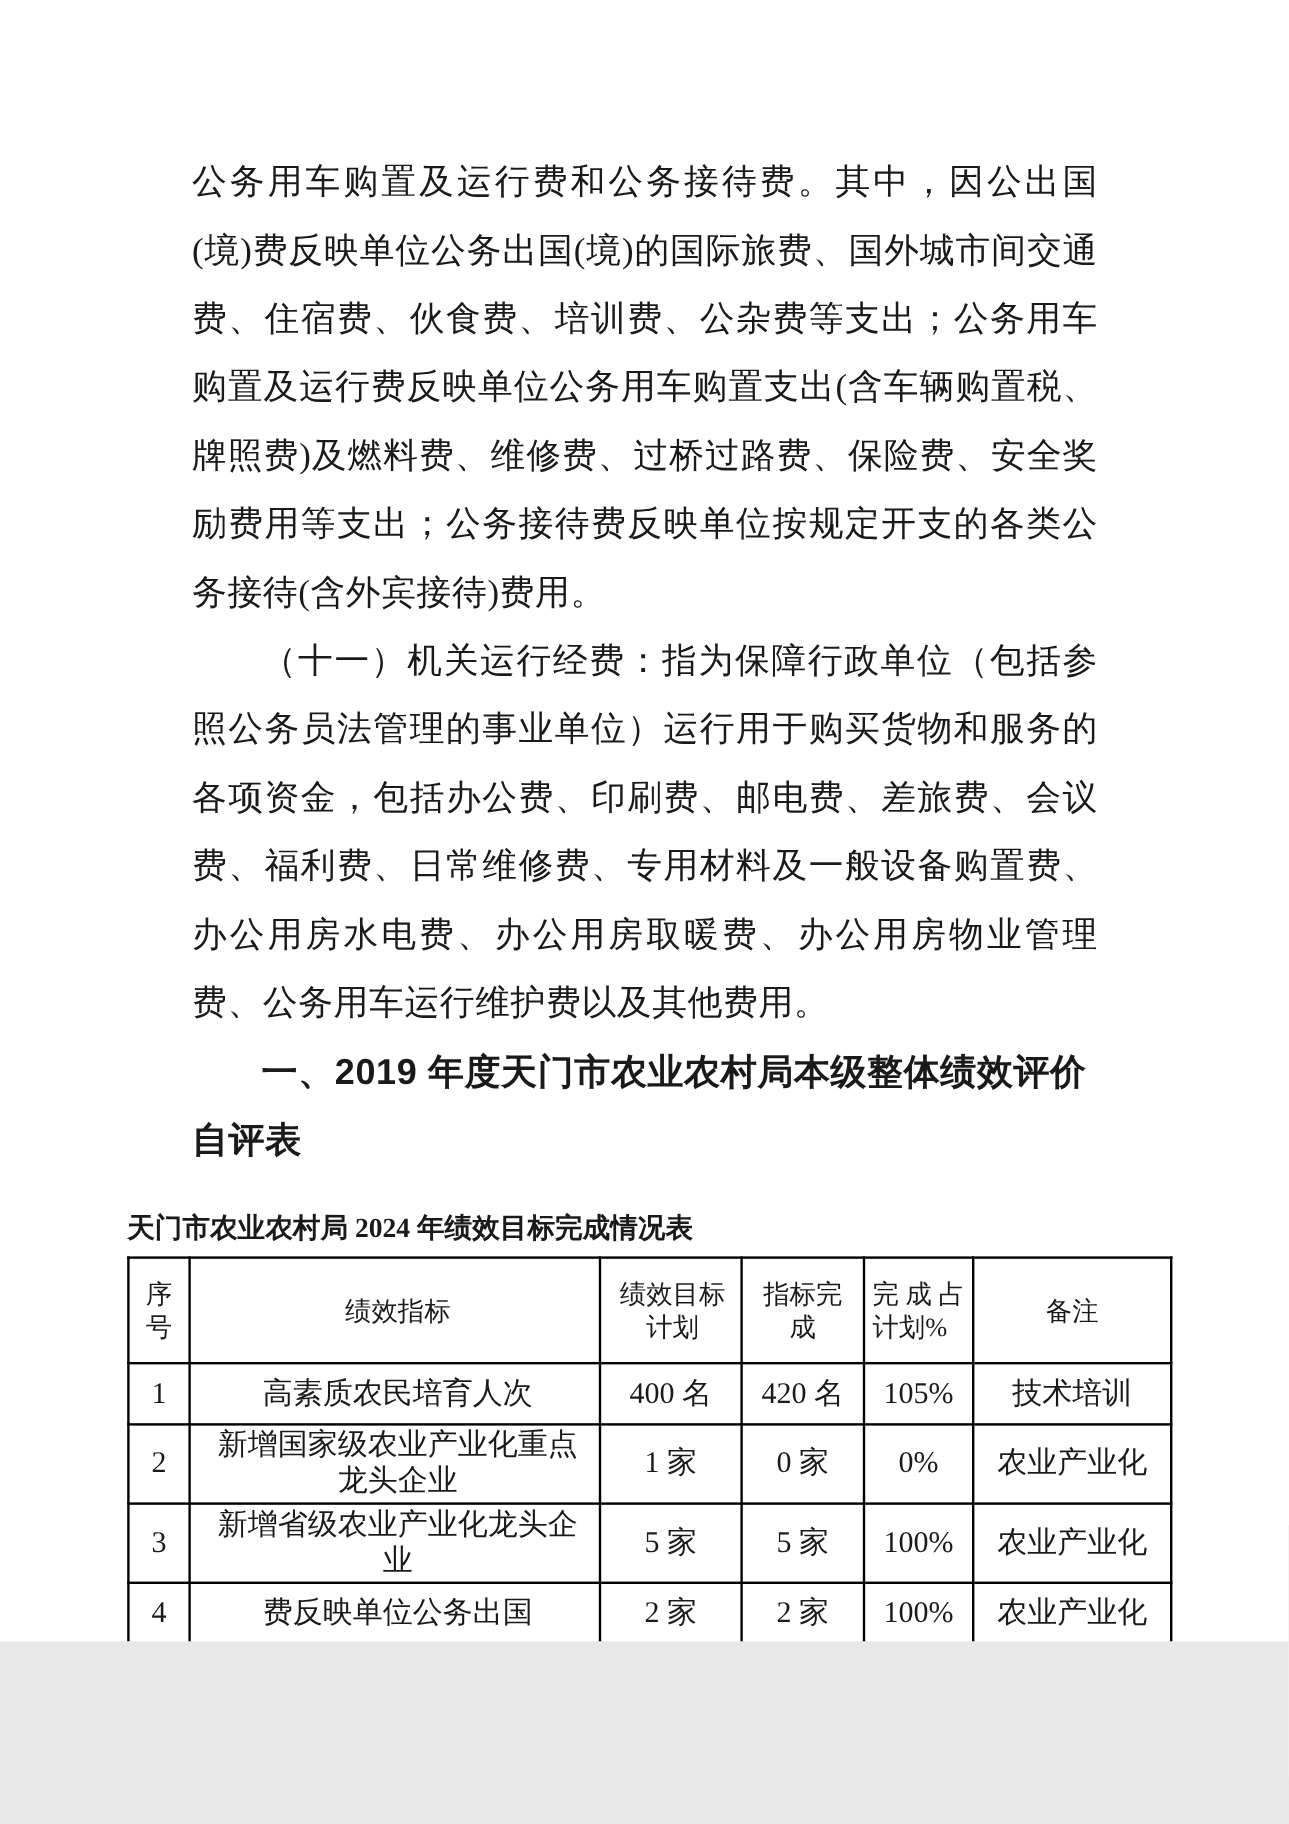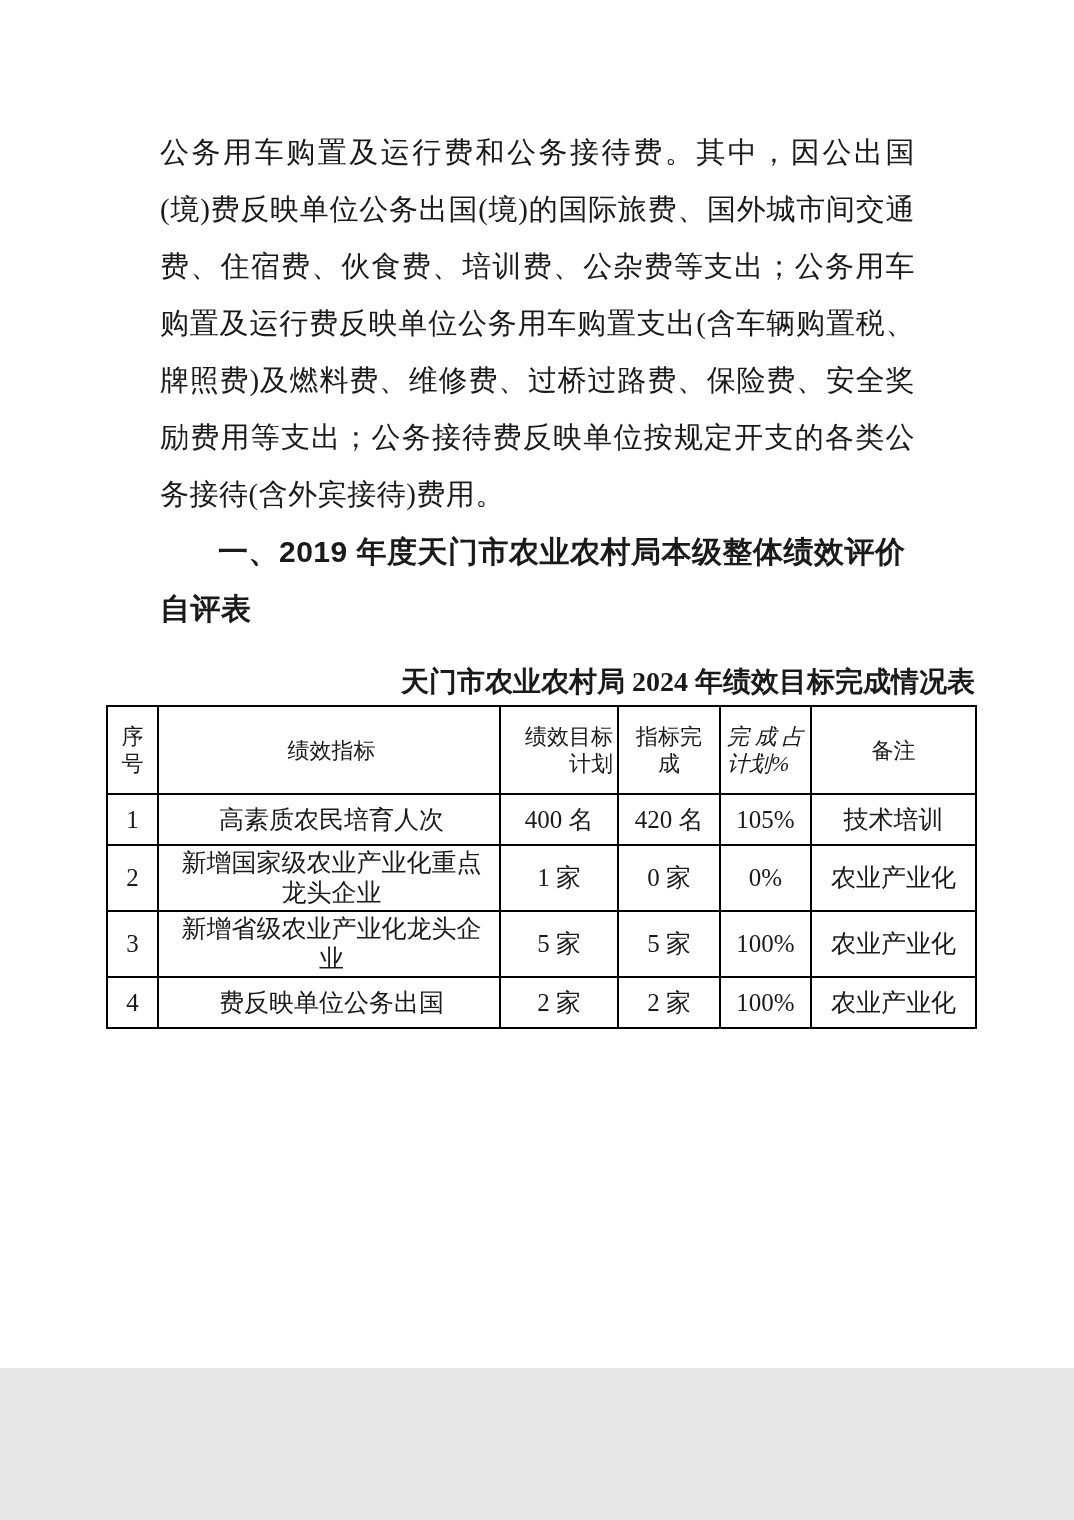--- a/index.html
+++ b/index.html
@@ -75,6 +75,7 @@
 
     <p class="para">公务用车购置及运行费和公务接待费。其中，因公出国(境)费反映单位公务出国(境)的国际旅费、国外城市间交通费、住宿费、伙食费、培训费、公杂费等支出；公务用车购置及运行费反映单位公务用车购置支出(含车辆购置税、牌照费)及燃料费、维修费、过桥过路费、保险费、安全奖励费用等支出；公务接待费反映单位按规定开支的各类公务接待(含外宾接待)费用。</p>
 
+    <p class="para indent">（十一）机关运行经费：指为保障行政单位（包括参照公务员法管理的事业单位）运行用于购买货物和服务的各项资金，包括办公费、印刷费、邮电费、差旅费、会议费、福利费、日常维修费、专用材料及一般设备购置费、办公用房水电费、办公用房取暖费、办公用房物业管理费、公务用车运行维护费以及其他费用。</p>
 
 
     <h2 class="heading">一、2019 年度天门市农业农村局本级整体绩效评价自评表</h2>

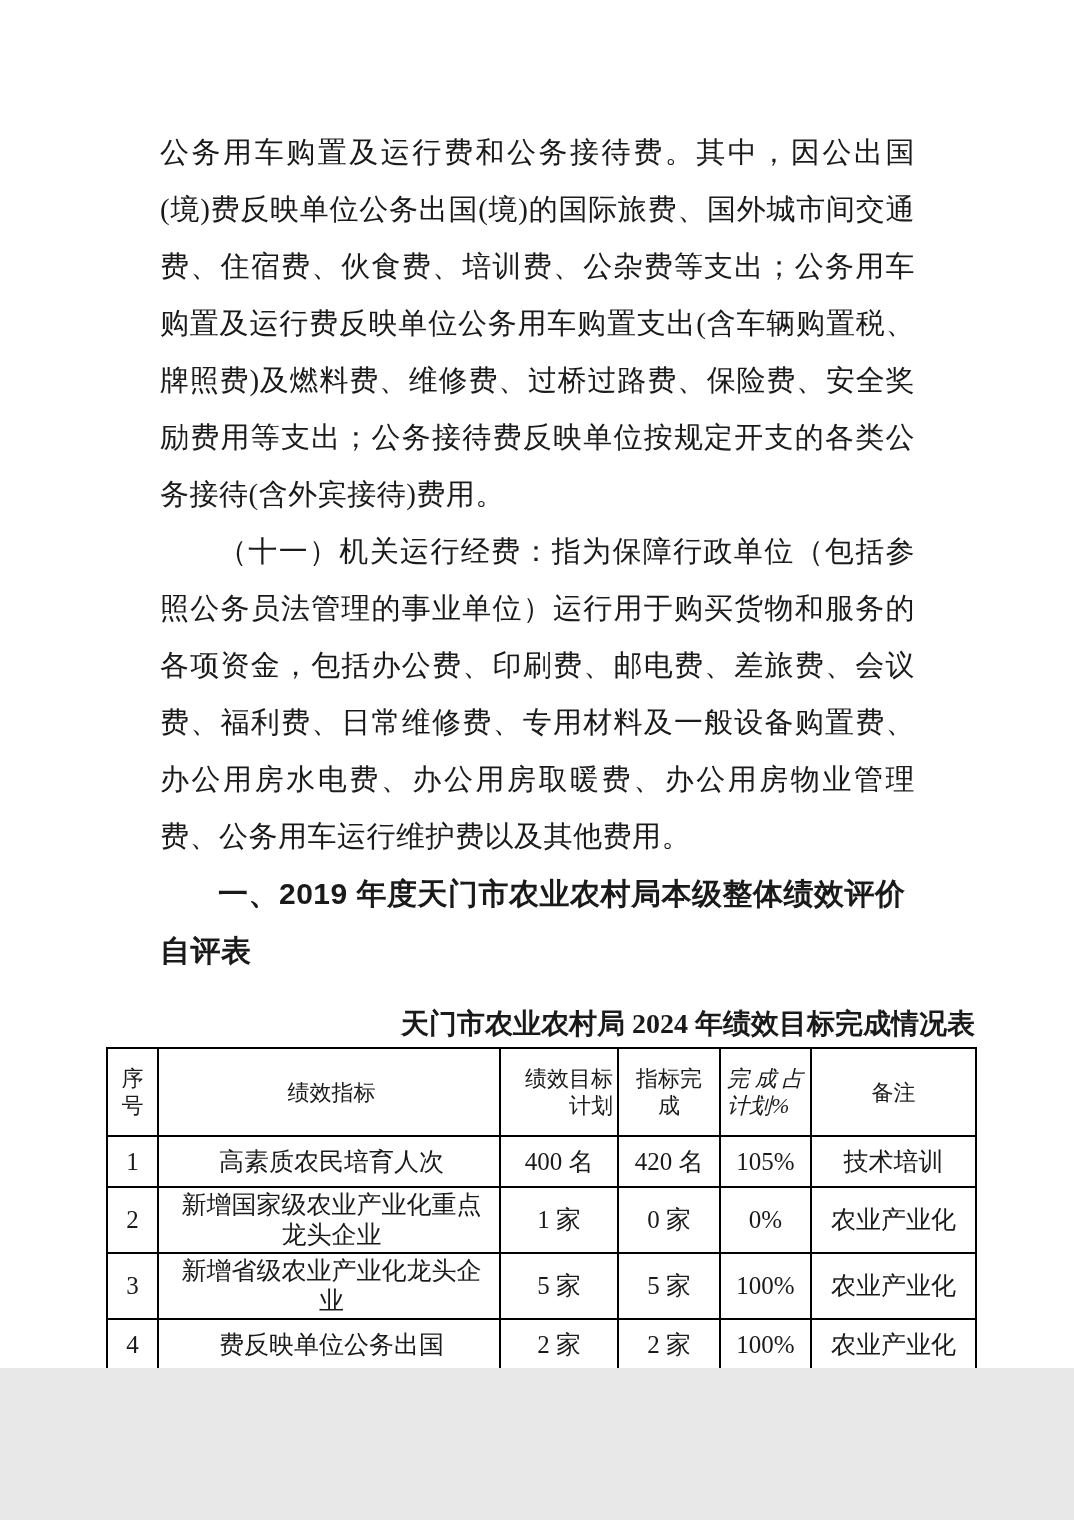--- a/index.html
+++ b/index.html
@@ -35,9 +35,9 @@
   }
   .table-area { width:869px; margin:28px 0 0 -54px; }
   .table-title {
-    font-size:28px;
+    font-size:23px;
     font-weight:bold;
-    text-align:right;
+    text-align:left;
     line-height:34px;
     margin:0 0 6px 0;
   }

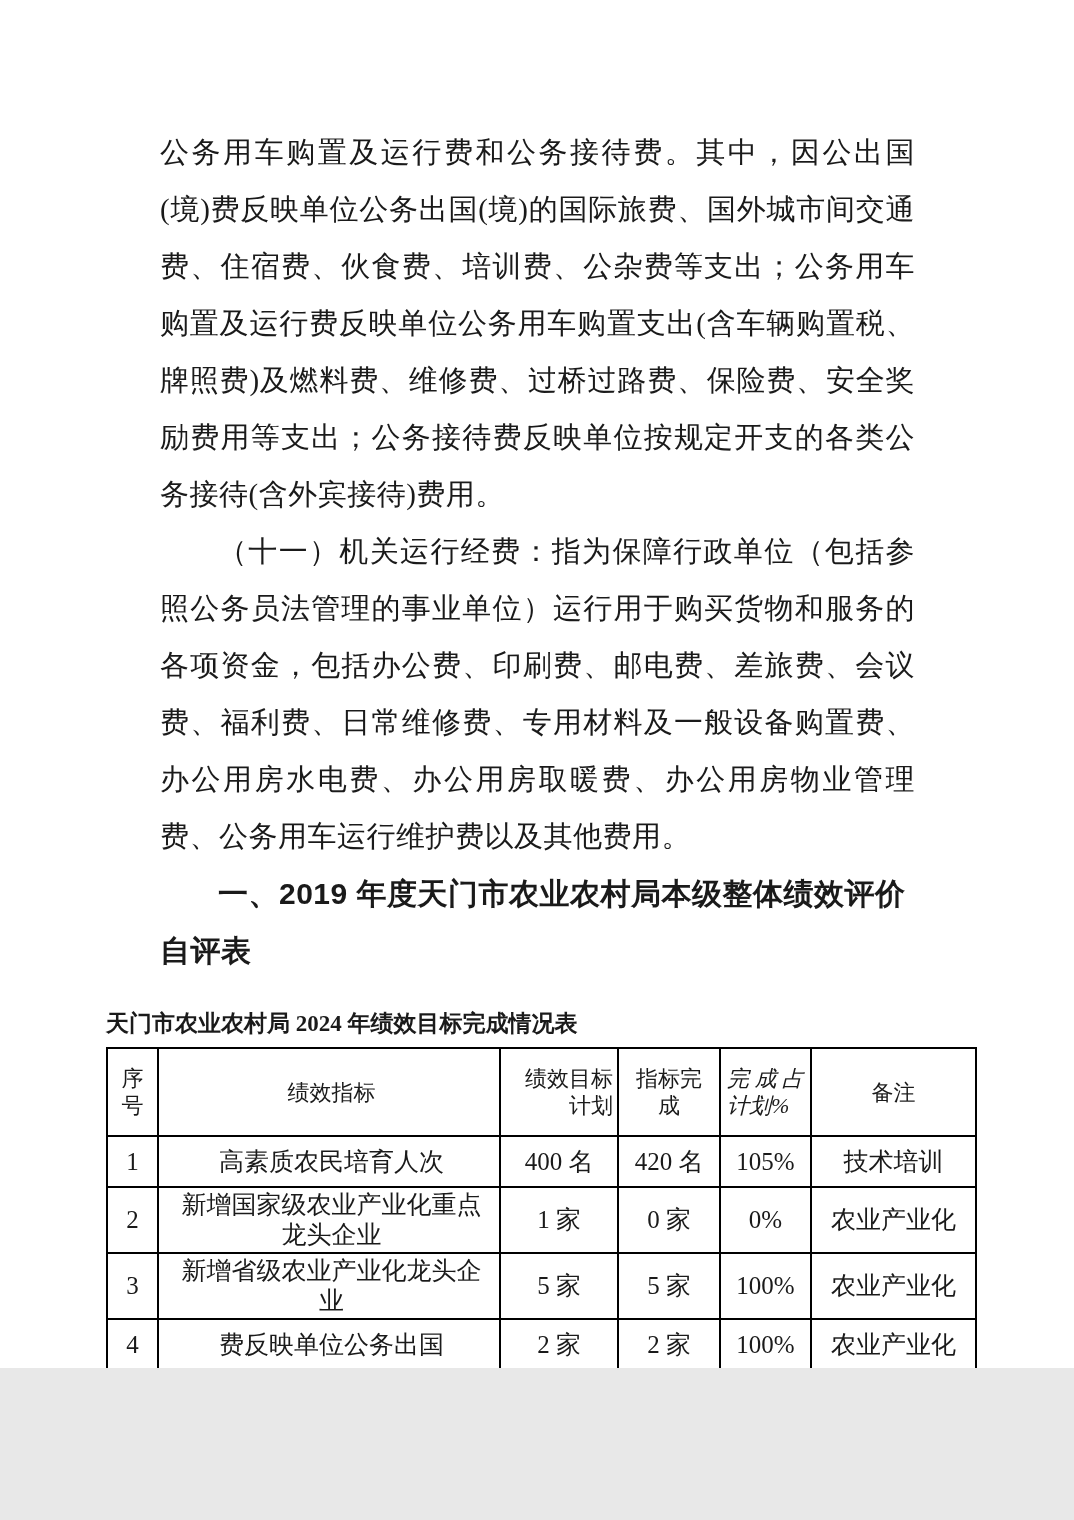--- a/index.html
+++ b/index.html
@@ -58,7 +58,7 @@
   table.perf th { font-size:22px; line-height:27px; text-align:center; }
   table.perf td { font-size:25px; line-height:30px; text-align:center; }
   table.perf th:nth-child(2), table.perf td:nth-child(2) { text-align:center; padding-left:13px; }
-  table.perf th:nth-child(3) { text-align:right; padding:2px 4px 2px 7px;margin-left:23px; }
+  table.perf th:nth-child(3) { text-align:center; padding:2px 4px 2px 7px;margin-left:23px; }
   table.perf th:nth-child(5) { text-align:justify; padding:16px 6px;font-style:italic; }
   .page-number {
     margin-top:36px;

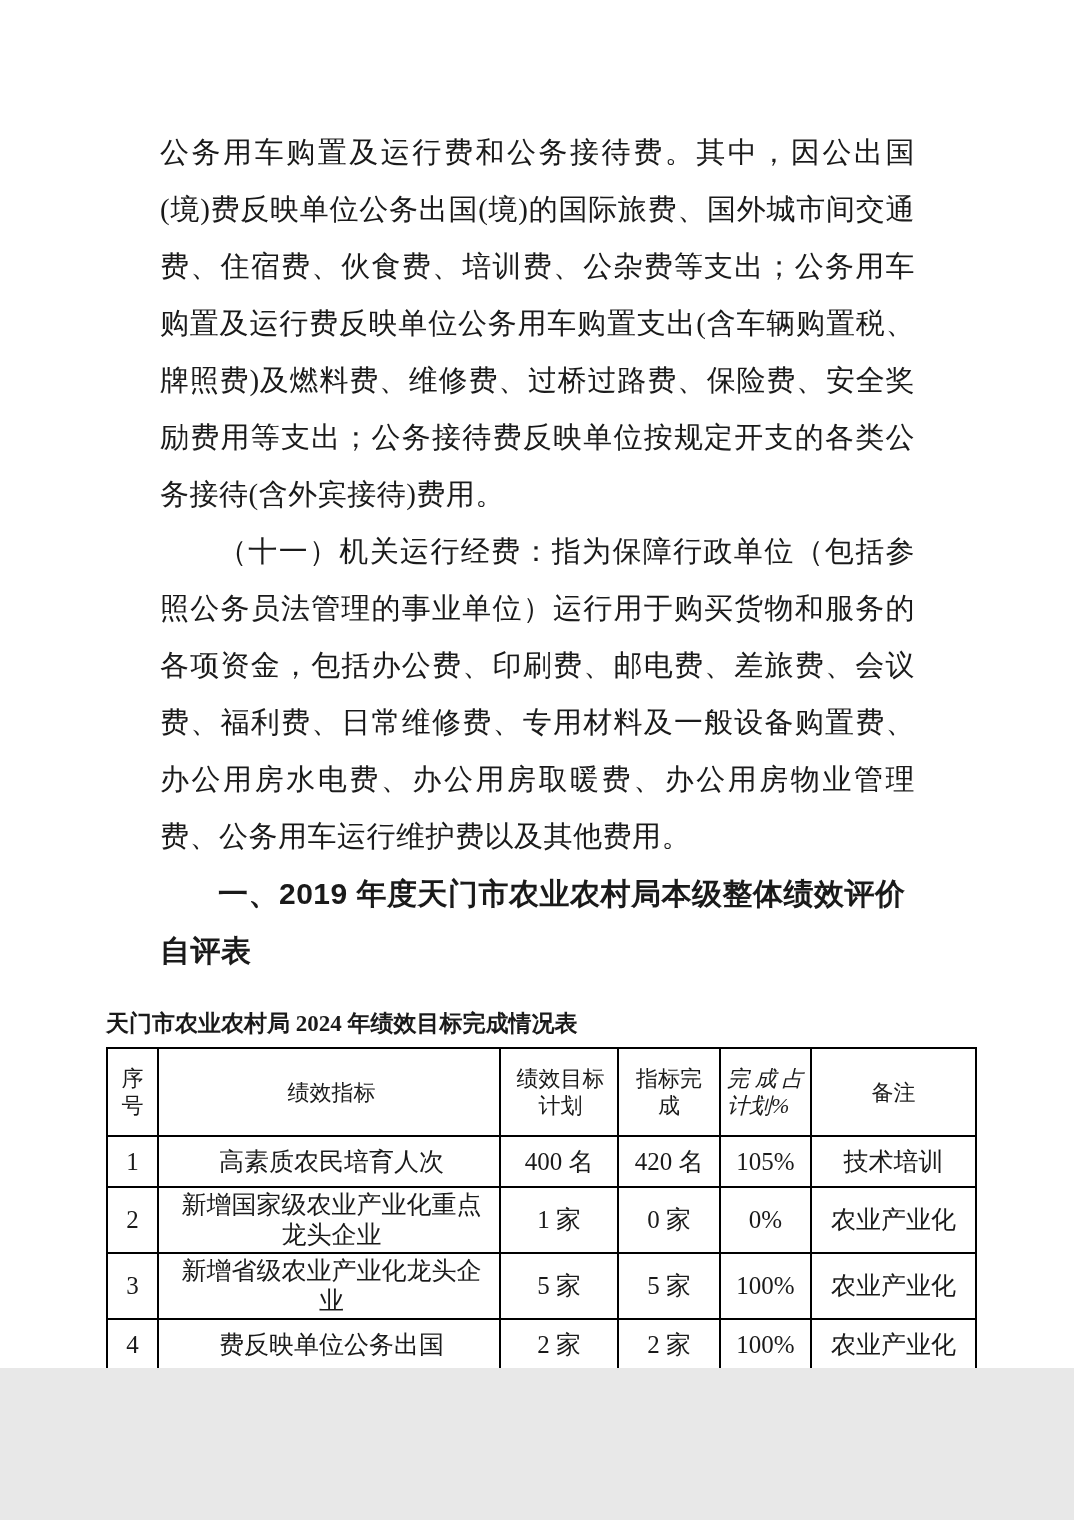--- a/index.html
+++ b/index.html
@@ -59,7 +59,7 @@
   table.perf td { font-size:25px; line-height:30px; text-align:center; }
   table.perf th:nth-child(2), table.perf td:nth-child(2) { text-align:center; padding-left:13px; }
   table.perf th:nth-child(3) { text-align:center; padding:2px 4px 2px 7px;margin-left:23px; }
-  table.perf th:nth-child(5) { text-align:justify; padding:16px 6px;font-style:italic; }
+  table.perf th:nth-child(5) { text-align:justify; padding:16px 6px; }
   .page-number {
     margin-top:36px;
     text-align:center;

